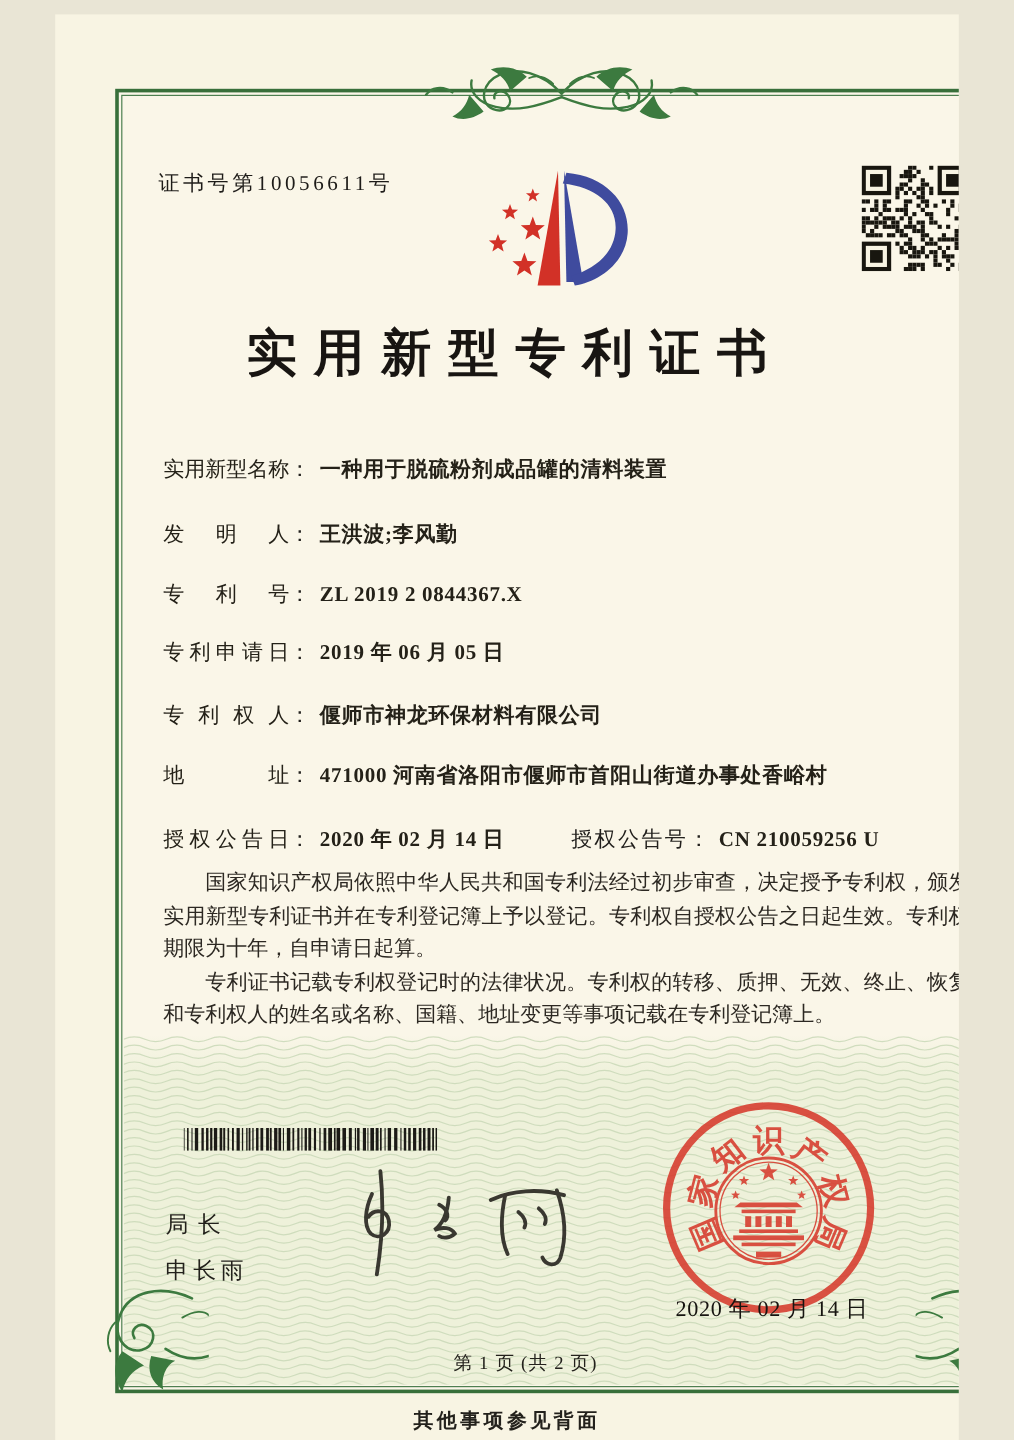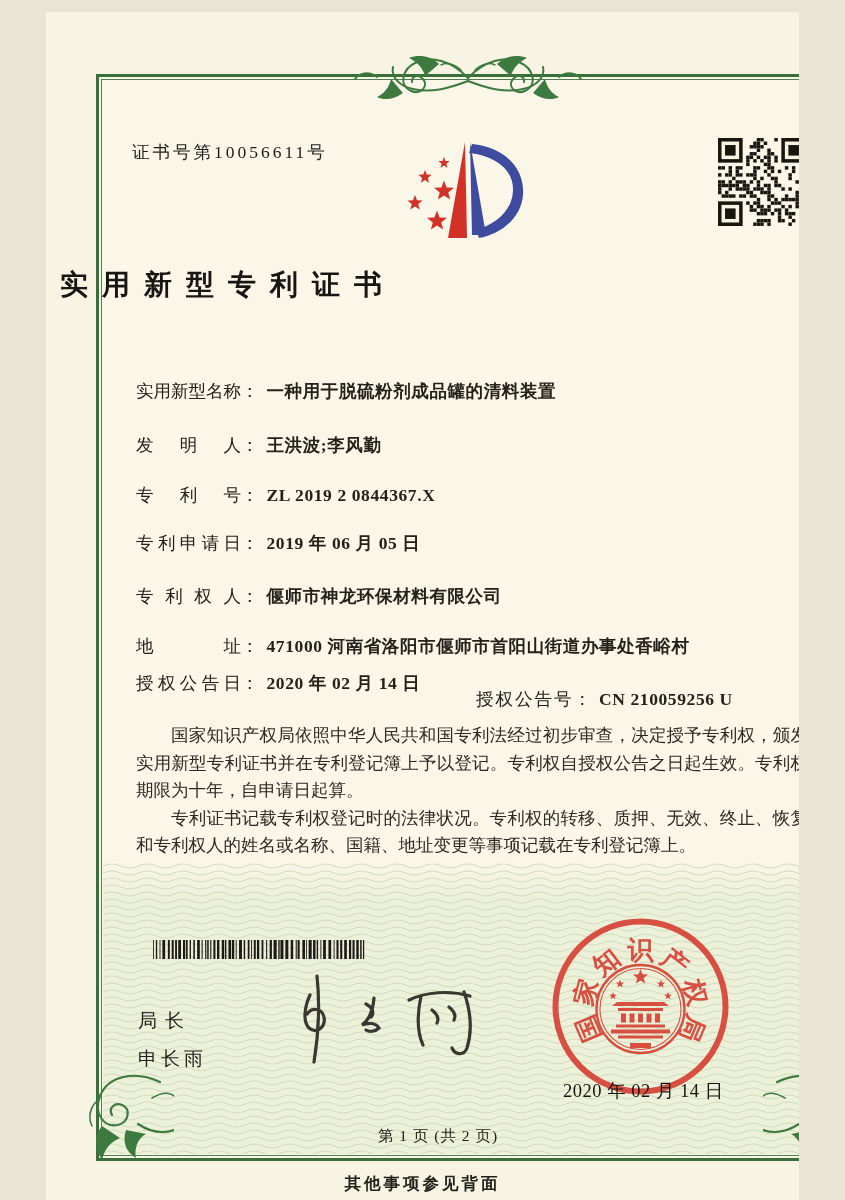--- a/index.html
+++ b/index.html
@@ -16,7 +16,7 @@
   .cert-no{position:absolute;left:86px;top:128px;font-size:17.5px;letter-spacing:3px;color:#1d1b18;}
   .logo{position:absolute;left:340px;top:122px;width:150px;height:125px;}
   .qr{position:absolute;left:672px;top:126px;width:88px;height:88px;}
-  .title{position:absolute;left:0;right:0;top:254px;font-size:28px;
+  .title{position:absolute;left:0;right:0;top:254px;text-align:center;font-size:42px;
          font-weight:bold;letter-spacing:14px;text-indent:14px;color:#181512;}
   .field{position:absolute;left:90px;font-size:17.5px;line-height:22px;white-space:nowrap;}
   .flabel{display:inline-block;width:105px;text-align:justify;text-align-last:justify;

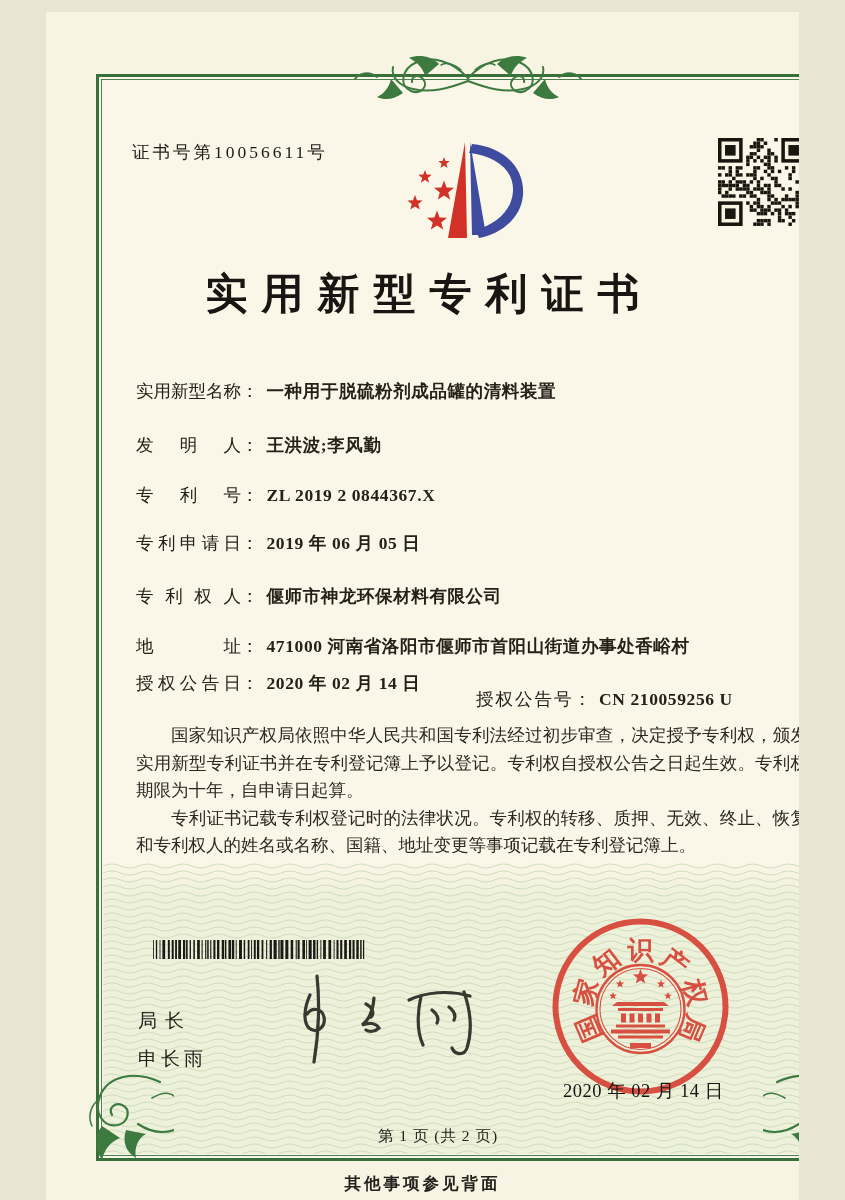--- a/index.html
+++ b/index.html
@@ -357,7 +357,7 @@
   <div class="field" style="top:623px">
     <span class="flabel">地址</span><span class="fcolon">：</span><span class="fvalue">471000  河南省洛阳市偃师市首阳山街道办事处香峪村</span>
   </div>
-  <div class="field" style="top:660px">
+  <div class="field" style="top:676px">
     <span class="flabel">授权公告日</span><span class="fcolon">：</span><span class="fvalue">2020 年 02 月 14 日</span>
   </div>
   <div class="grant">

